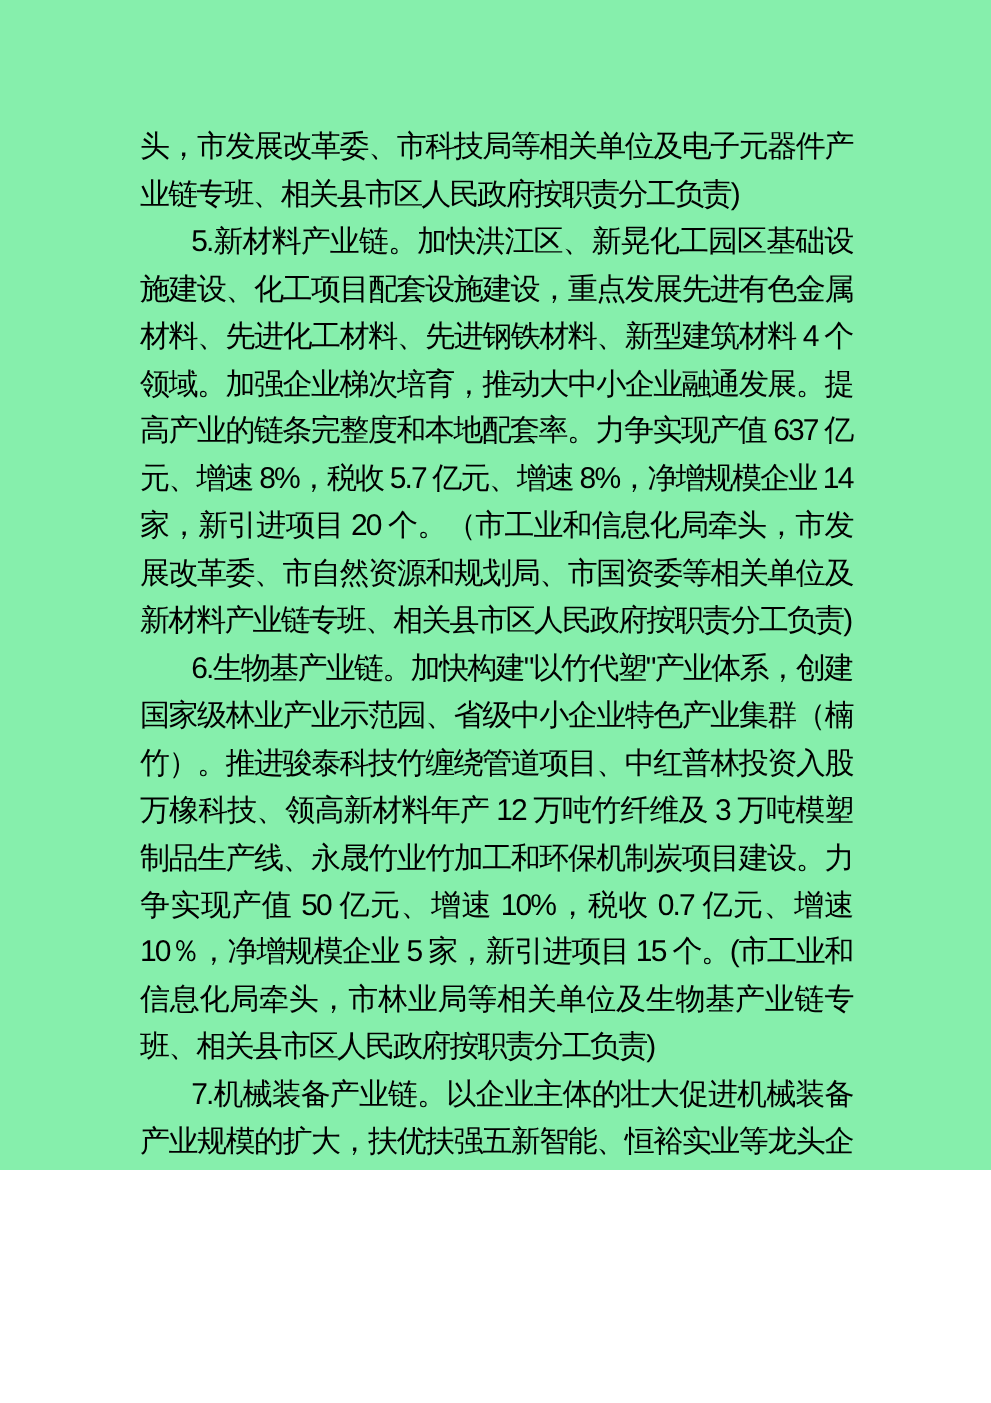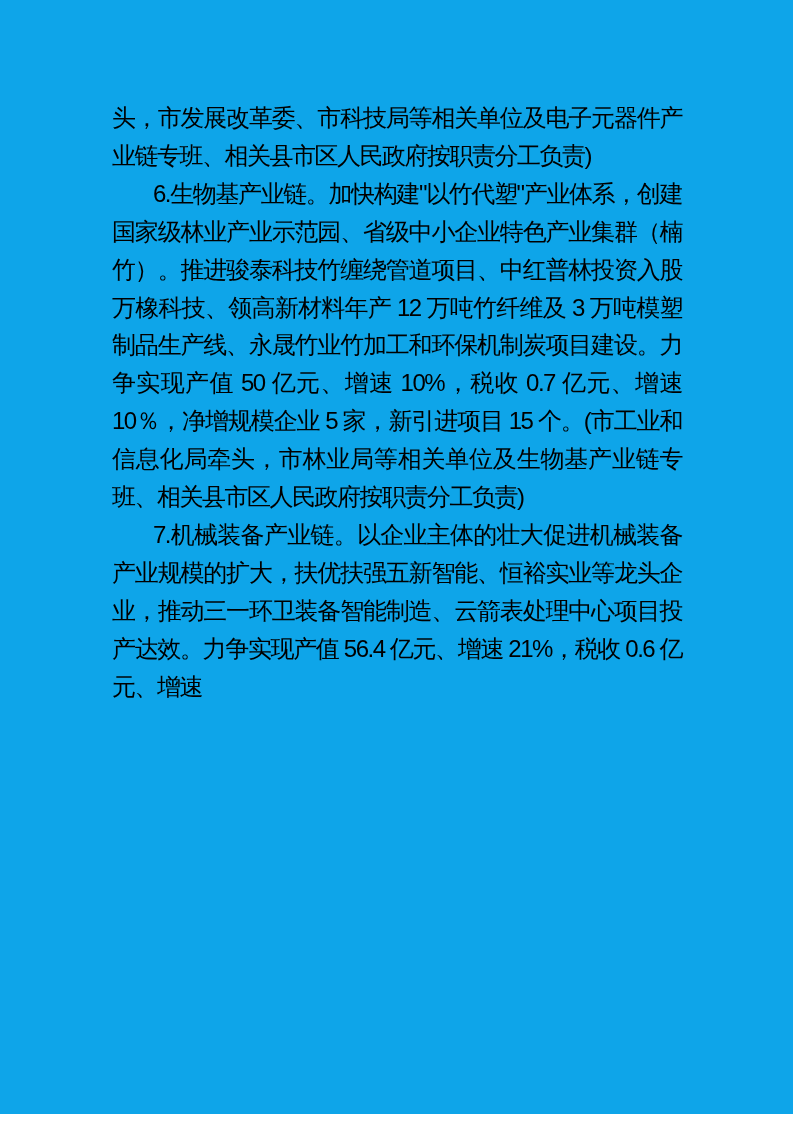--- a/index.html
+++ b/index.html
@@ -10,8 +10,8 @@
   .page {
     position: relative;
     width: 793px;
-    height: 1114px;
-    background: #0ea5e9;
+    height: 936px;
+    background: #86efac;
     color: #000000;
     overflow: hidden;
     font-family: "Liberation Sans", sans-serif;

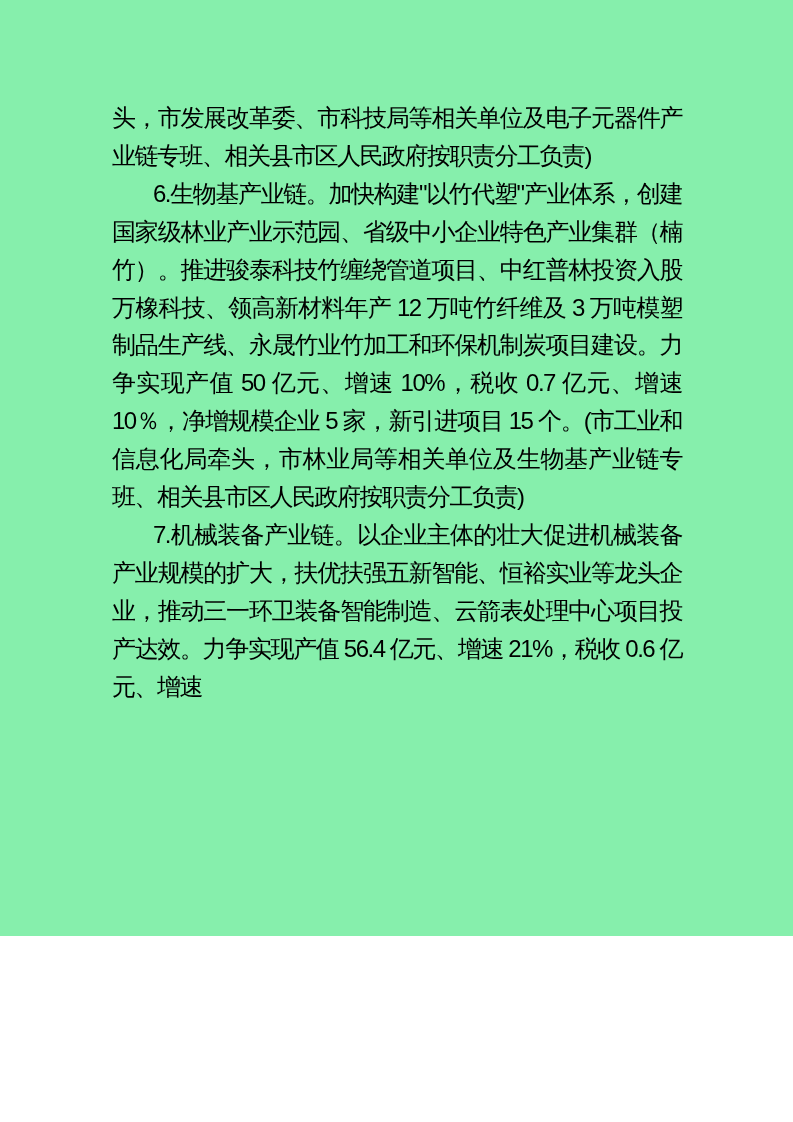--- a/index.html
+++ b/index.html
@@ -41,6 +41,7 @@
 <div class="page">
   <div class="text-block">
     <p class="para">头，市发展改革委、市科技局等相关单位及电子元器件产业链专班、相关县市区人民政府按职责分工负责)</p>
+    <p class="para indented">5.新材料产业链。加快洪江区、新晃化工园区基础设施建设、化工项目配套设施建设，重点发展先进有色金属材料、先进化工材料、先进钢铁材料、新型建筑材料 4 个领域。加强企业梯次培育，推动大中小企业融通发展。提高产业的链条完整度和本地配套率。力争实现产值 637 亿元、增速 8%，税收 5.7 亿元、增速 8%，净增规模企业 14 家，新引进项目 20 个。（市工业和信息化局牵头，市发展改革委、市自然资源和规划局、市国资委等相关单位及新材料产业链专班、相关县市区人民政府按职责分工负责)</p>
     <p class="para indented">6.生物基产业链。加快构建"以竹代塑"产业体系，创建国家级林业产业示范园、省级中小企业特色产业集群（楠竹）。推进骏泰科技竹缠绕管道项目、中红普林投资入股万橡科技、领高新材料年产 12 万吨竹纤维及 3 万吨模塑制品生产线、永晟竹业竹加工和环保机制炭项目建设。力争实现产值 50 亿元、增速 10%，税收 0.7 亿元、增速 10％，净增规模企业 5 家，新引进项目 15 个。(市工业和信息化局牵头，市林业局等相关单位及生物基产业链专班、相关县市区人民政府按职责分工负责)</p>
     <p class="para indented">7.机械装备产业链。以企业主体的壮大促进机械装备产业规模的扩大，扶优扶强五新智能、恒裕实业等龙头企业，推动三一环卫装备智能制造、云箭表处理中心项目投产达效。力争实现产值 56.4 亿元、增速 21%，税收 0.6 亿元、增速</p>
   </div>

